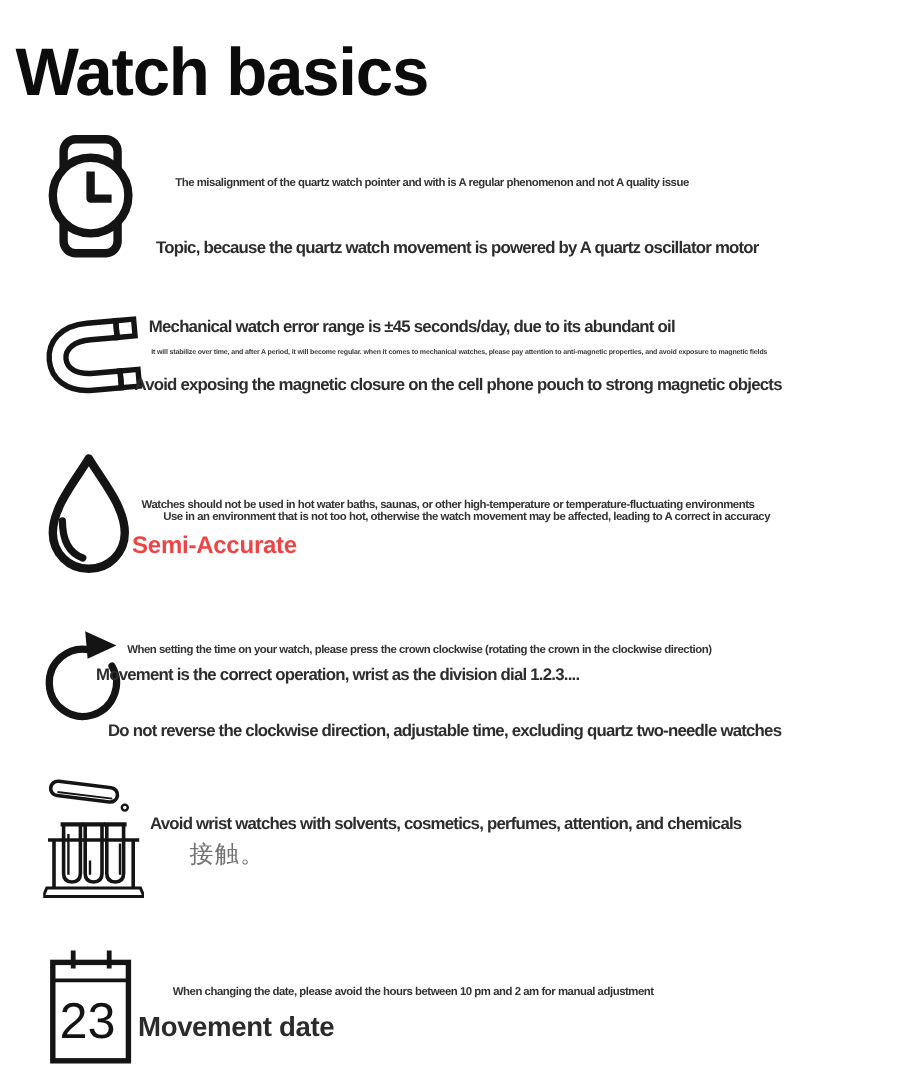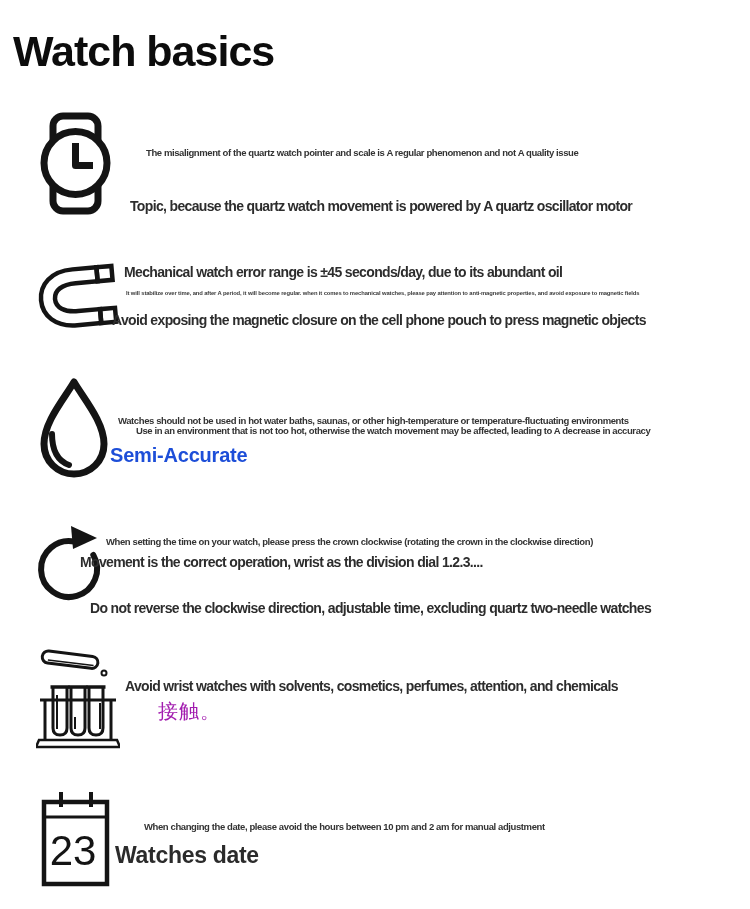--- a/index.html
+++ b/index.html
@@ -11,7 +11,7 @@
   .stage{position:absolute;inset:0;}
   .title{
     position:absolute;left:13px;top:27px;margin:0;
-    font-size:43px;font-weight:bold;letter-spacing:-1px;color:#0c0c0c;
+    font-size:56px;font-weight:bold;letter-spacing:-1px;color:#0c0c0c;
     white-space:nowrap;
   }
   .icon{position:absolute;}

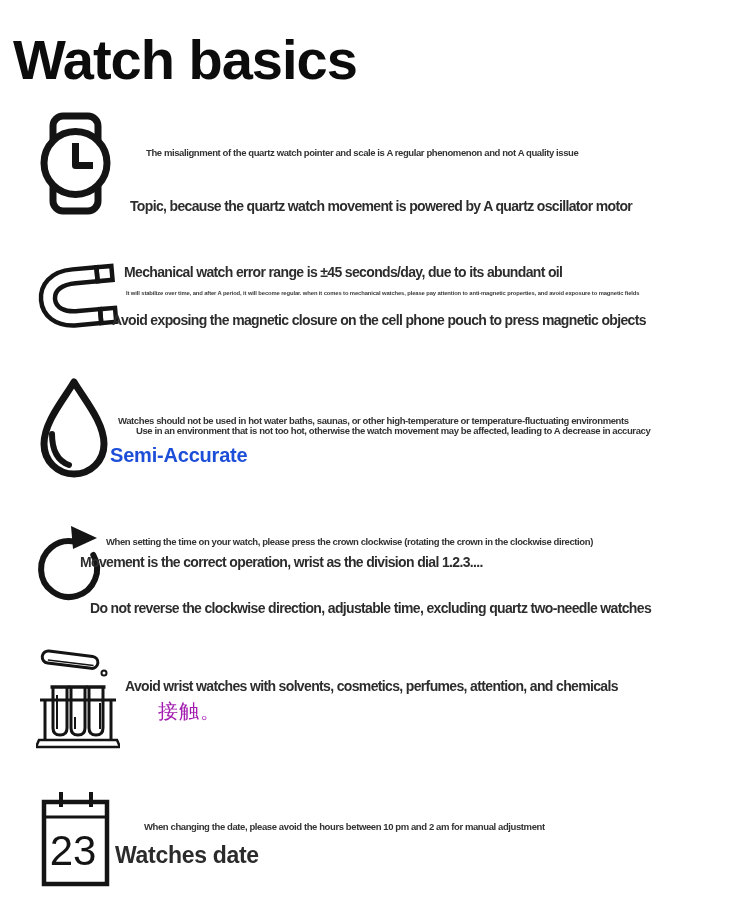--- a/index.html
+++ b/index.html
@@ -37,7 +37,7 @@
       <circle cx="38.5" cy="51" r="31.5" fill="#ffffff" stroke="#141414" stroke-width="7"></circle>
       <path d="M38.5 31 V53.5 H56" fill="none" stroke="#141414" stroke-width="7" stroke-linejoin="round"></path>
     </svg>
-    <div class="t sm" style="left:146px;top:147px;">The misalignment of the quartz watch pointer and scale is A regular phenomenon and not A quality issue</div>
+    <div class="t sm" style="left:146px;top:147px;">The misalignment of the quartz watch pointer and with is A regular phenomenon and not A quality issue</div>
     <div class="t md" style="left:130px;top:163px;margin-top:35px;">Topic, because the quartz watch movement is powered by A quartz oscillator motor</div>
   </section>
 

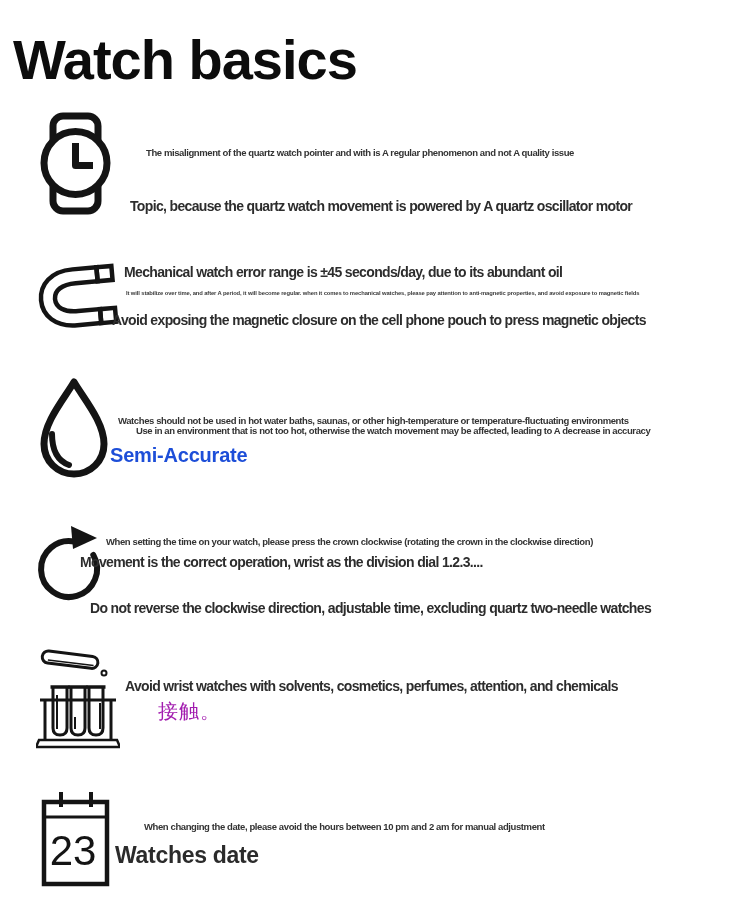--- a/index.html
+++ b/index.html
@@ -51,7 +51,7 @@
     </svg>
     <div class="t md" style="left:124px;top:264px;">Mechanical watch error range is ±45 seconds/day, due to its abundant oil</div>
     <div class="t xs" style="left:126px;top:290px;">It will stabilize over time, and after A period, it will become regular. when it comes to mechanical watches, please pay attention to anti-magnetic properties, and avoid exposure to magnetic fields</div>
-    <div class="t md" style="left:112px;top:312px;">Avoid exposing the magnetic closure on the cell phone pouch to press magnetic objects</div>
+    <div class="t md" style="left:112px;top:312px;">Avoid exposing the magnetic closure on the cell phone pouch to strong magnetic objects</div>
   </section>
 
   <section>

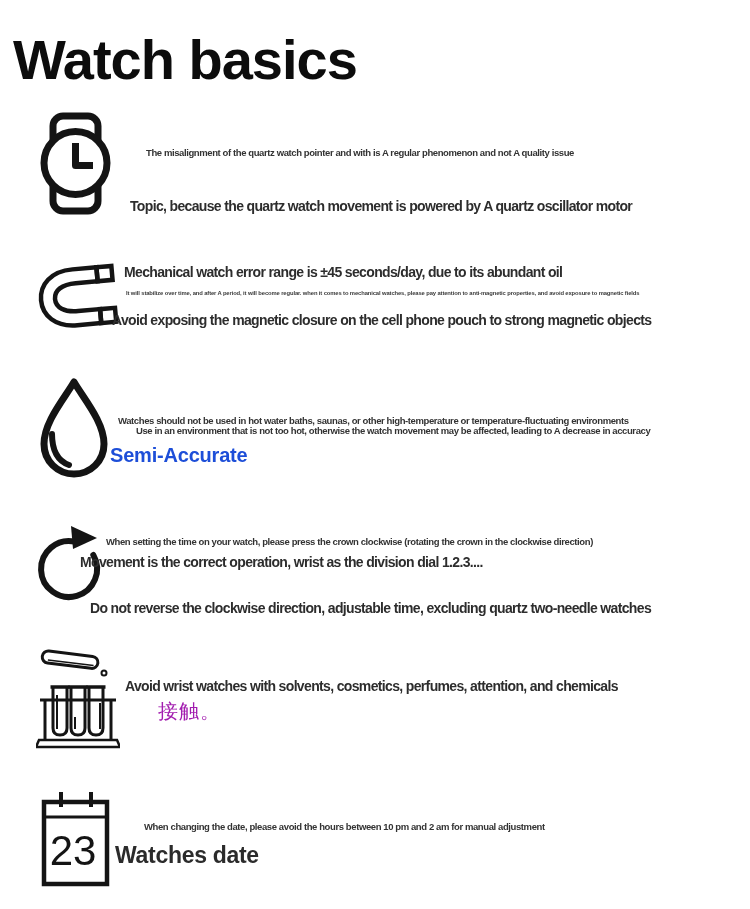--- a/index.html
+++ b/index.html
@@ -60,7 +60,7 @@
       <path d="M14 57 C14 74 20 84 31 88" fill="none" stroke="#141414" stroke-width="6" stroke-linecap="round"></path>
     </svg>
     <div class="t sm" style="left:118px;top:401px;margin-top:14px;">Watches should not be used in hot water baths, saunas, or other high-temperature or temperature-fluctuating environments</div>
-    <div class="t sm" style="left:136px;top:425px;">Use in an environment that is not too hot, otherwise the watch movement may be affected, leading to A decrease in accuracy</div>
+    <div class="t sm" style="left:136px;top:425px;">Use in an environment that is not too hot, otherwise the watch movement may be affected, leading to A correct in accuracy</div>
     <div class="t lg" style="left:110px;top:444px;">Semi-Accurate</div>
   </section>
 

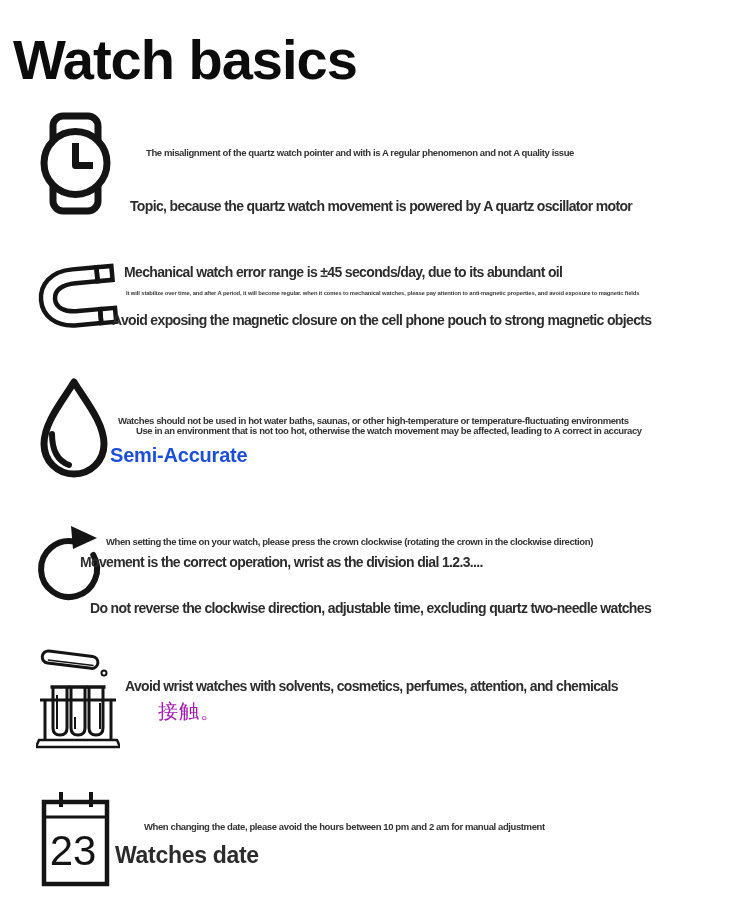--- a/index.html
+++ b/index.html
@@ -19,7 +19,7 @@
   .sm{font-size:9.5px;letter-spacing:-0.4px;color:#333333;}
   .xs{font-size:9.3px;letter-spacing:-0.2px;transform:scale(0.63);transform-origin:0 0;color:#3a3a3a;}
   .md{font-size:14px;letter-spacing:-0.65px;color:#2d2d2d;}
-  .lg{font-size:20px;letter-spacing:-0.2px;color:#1d4ed8;}
+  .lg{font-size:20px;letter-spacing:-0.2px;color:#ef4444;}
   .lg2{font-size:23px;letter-spacing:-0.3px;color:#2b2b2b;}
   .cjk{font-size:20px;font-weight:400;letter-spacing:1px;color:#a21caf;}
   svg{display:block;}

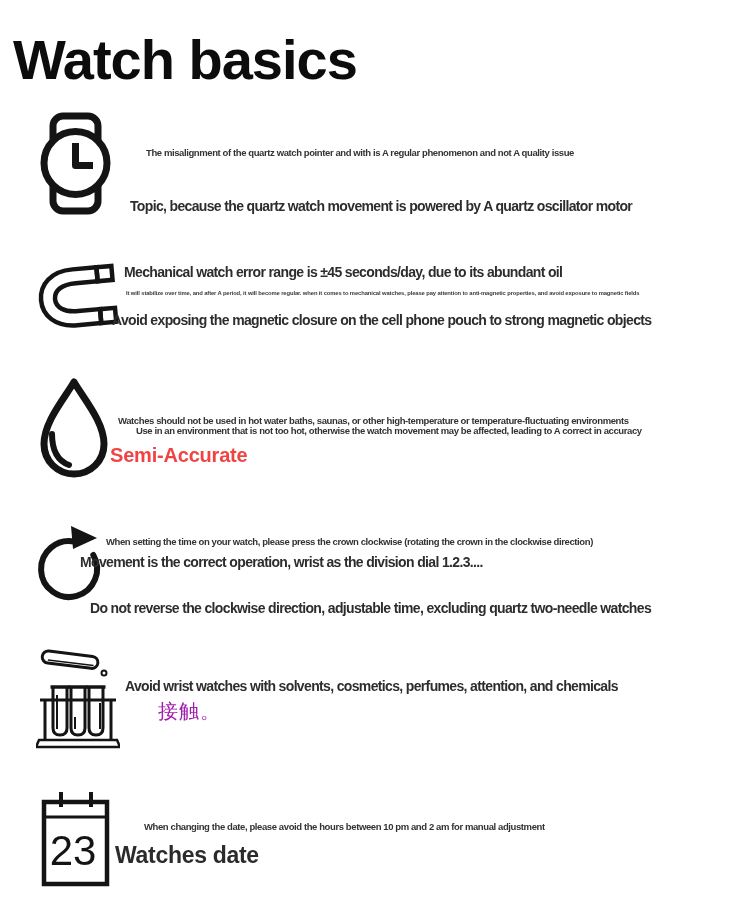--- a/index.html
+++ b/index.html
@@ -21,7 +21,7 @@
   .md{font-size:14px;letter-spacing:-0.65px;color:#2d2d2d;}
   .lg{font-size:20px;letter-spacing:-0.2px;color:#ef4444;}
   .lg2{font-size:23px;letter-spacing:-0.3px;color:#2b2b2b;}
-  .cjk{font-size:20px;font-weight:400;letter-spacing:1px;color:#a21caf;}
+  .cjk{font-size:20px;font-weight:400;letter-spacing:1px;color:#737373;}
   svg{display:block;}
 </style>
 </head>

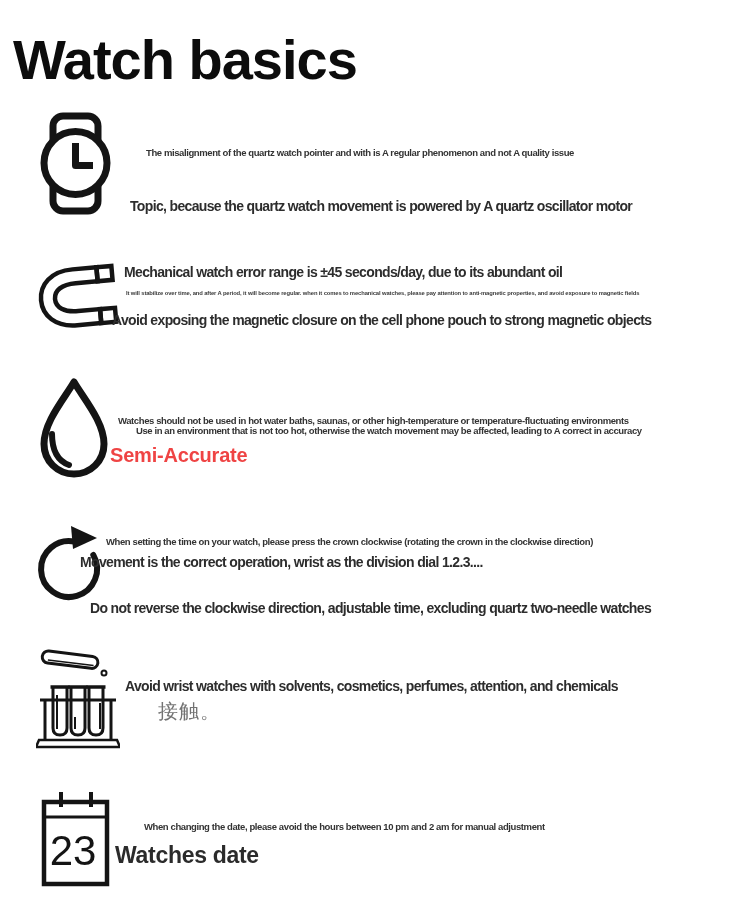--- a/index.html
+++ b/index.html
@@ -110,7 +110,7 @@
       <text x="33" y="76" text-anchor="middle" font-size="42" fill="#141414" font-family="Liberation Sans, sans-serif">23</text>
     </svg>
     <div class="t sm" style="left:144px;top:821px;">When changing the date, please avoid the hours between 10 pm and 2 am for manual adjustment</div>
-    <div class="t lg2" style="left:115px;top:842px;">Watches date</div>
+    <div class="t lg2" style="left:115px;top:842px;">Movement date</div>
   </section>
 
 </div>

